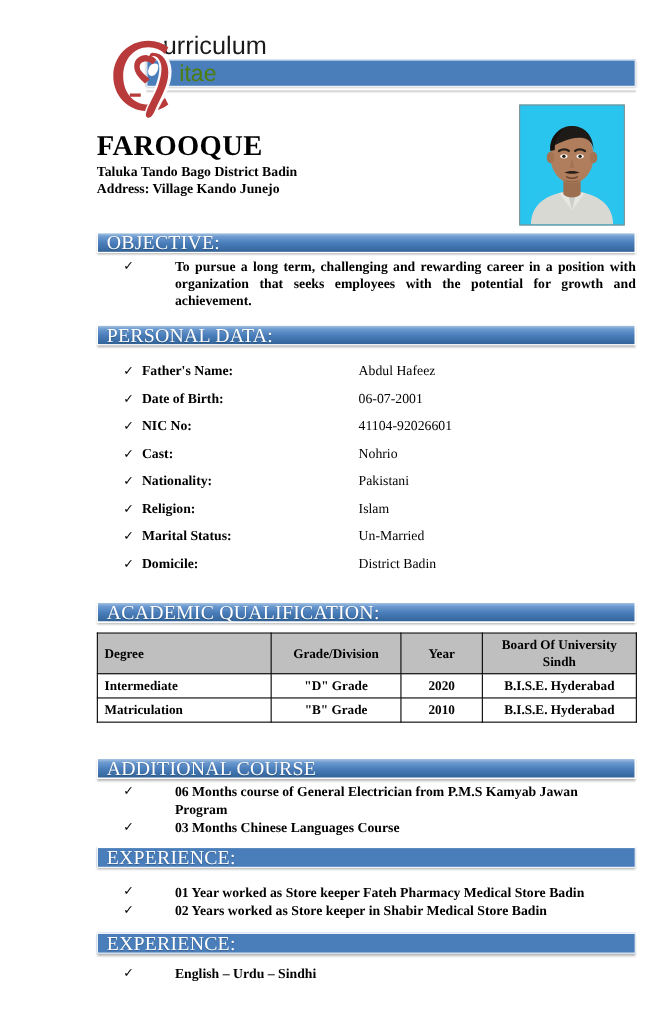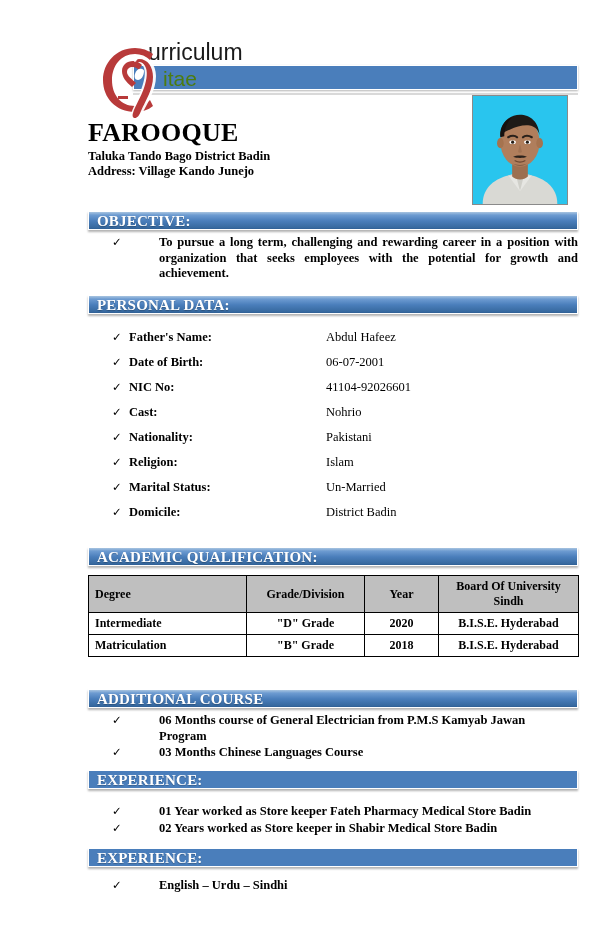--- a/index.html
+++ b/index.html
@@ -26,7 +26,7 @@
   
   .header {
     position: absolute;
-    left: 0; top: 12px;
+    left: 0; top: 1px;
     width: 519px;
     height: 100px;
   }

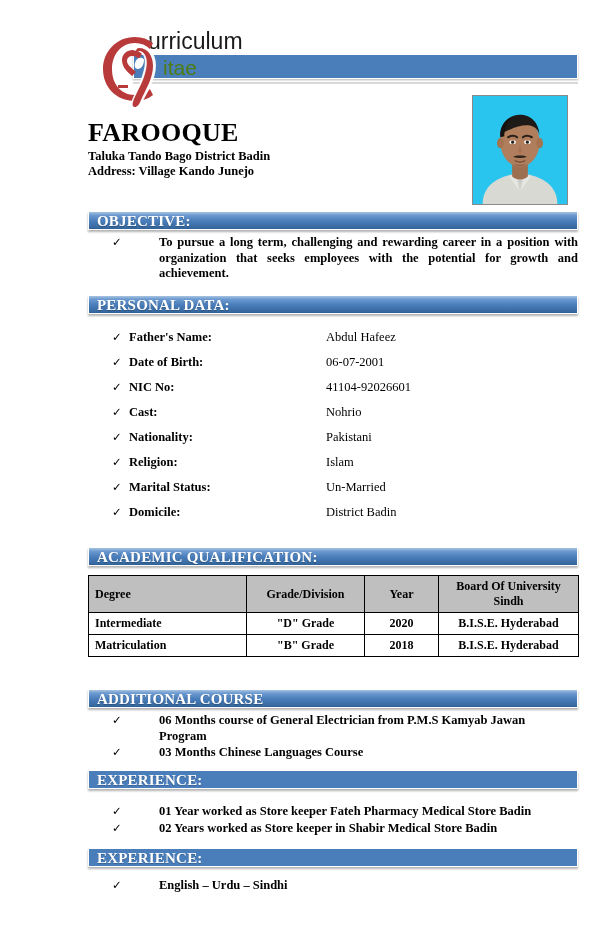--- a/index.html
+++ b/index.html
@@ -140,8 +140,8 @@
     left: 8px;
     top: 50%;
     transform: translateY(-50%);
-    font-size: 15px;
-    font-weight: bold;
+    font-size: 18px;
+    font-weight: normal;
     color: #ffffff;
     letter-spacing: 0.2px;
     white-space: nowrap;

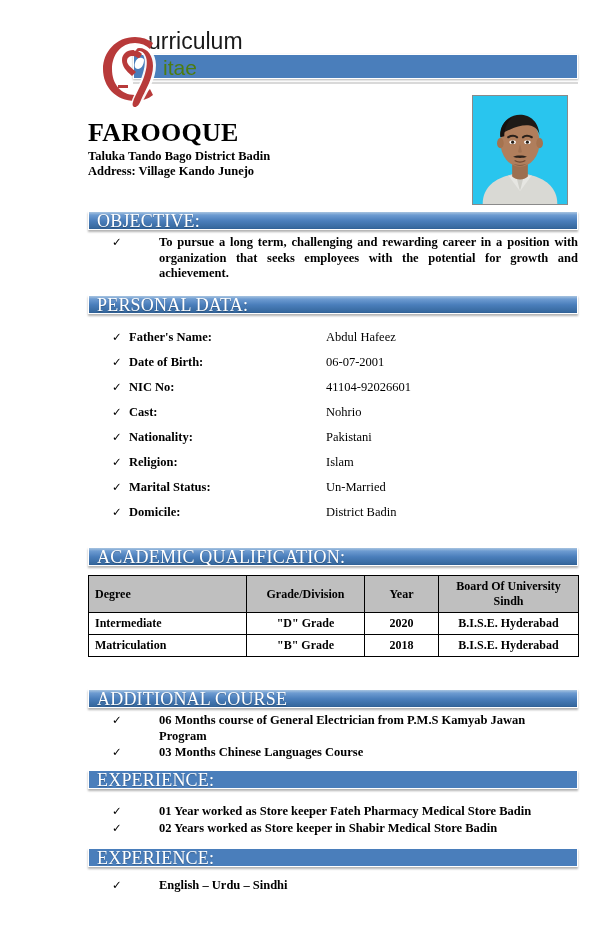--- a/index.html
+++ b/index.html
@@ -396,7 +396,7 @@
       <tr>
         <td class="td-left">Matriculation</td>
         <td class="td-c">"B" Grade</td>
-        <td class="td-c">2018</td>
+        <td class="td-c">2010</td>
         <td class="td-c">B.I.S.E. Hyderabad</td>
       </tr>
     </tbody>

